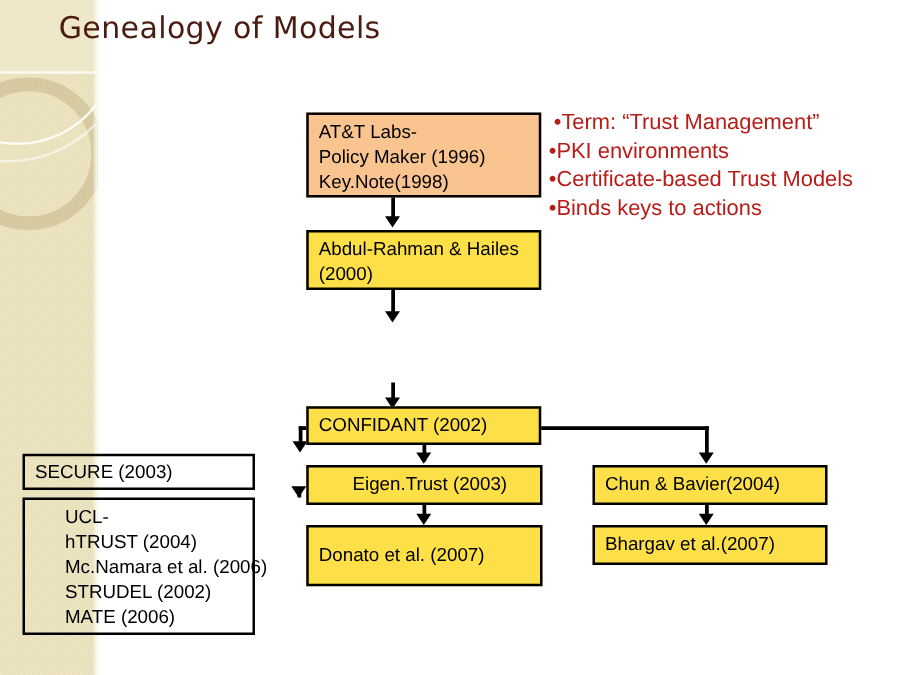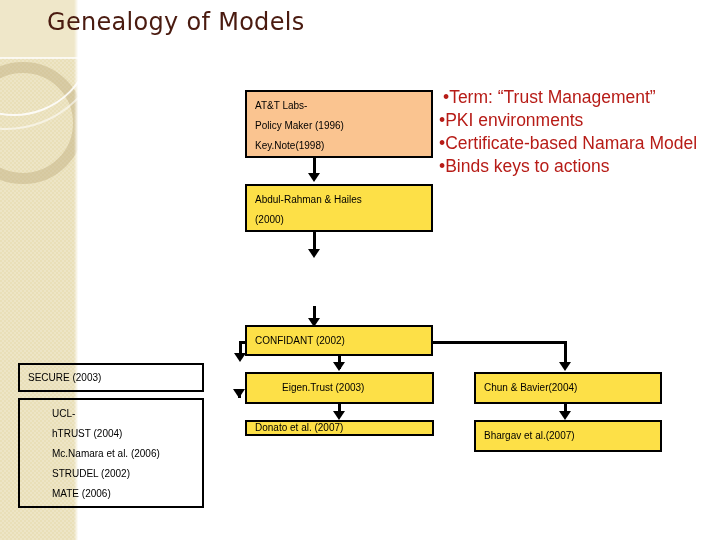--- a/index.html
+++ b/index.html
@@ -115,7 +115,7 @@
     box-sizing: border-box;
     border: 2px solid #000000;
     font-family: "Liberation Sans", sans-serif;
-    font-size: 10px;
+    font-size: 15px;
     color: #000000;
     line-height: 20px;
     padding: 4px 7px 4px 8px;

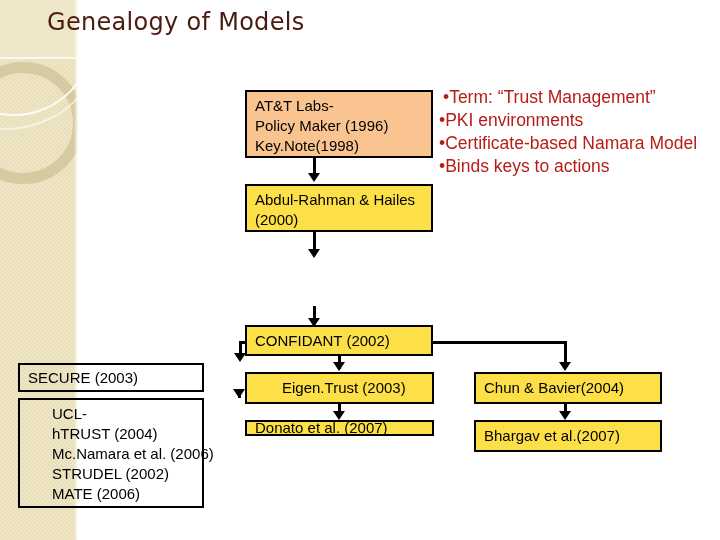--- a/index.html
+++ b/index.html
@@ -262,7 +262,7 @@
   <div class="bullets">
     <span class="b">•Term: “Trust Management”</span>
     <span class="b">•PKI environments</span>
-    <span class="b">•Certificate-based Namara Model</span>
+    <span class="b">•Certificate-based Trust Models</span>
     <span class="b">•Binds keys to actions</span>
   </div>
 

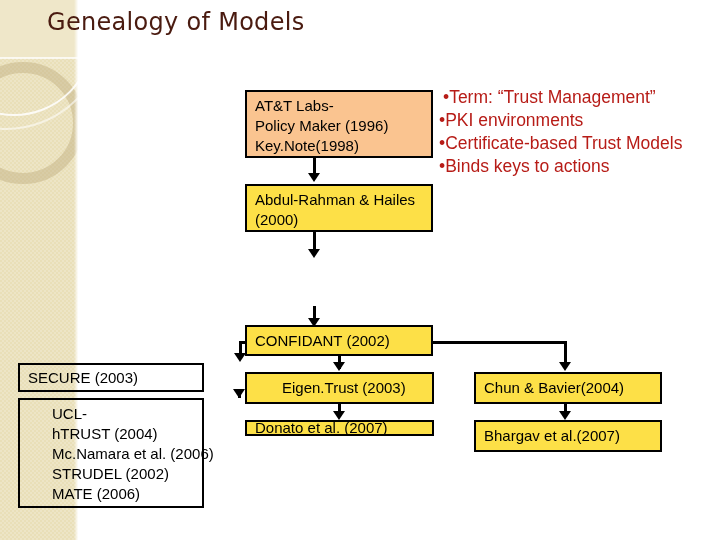--- a/index.html
+++ b/index.html
@@ -247,7 +247,7 @@
     <span class="line">Eigen.Trust (2003)</span>
   </div>
 
-  <div class="node white center" style="left:245px; top:420px; width:189px; height:16px;">
+  <div class="node white center" style="left:245px; top:420px; width:189px; height:49px;">
     <span class="line">Donato et al. (2007)</span>
   </div>
 

